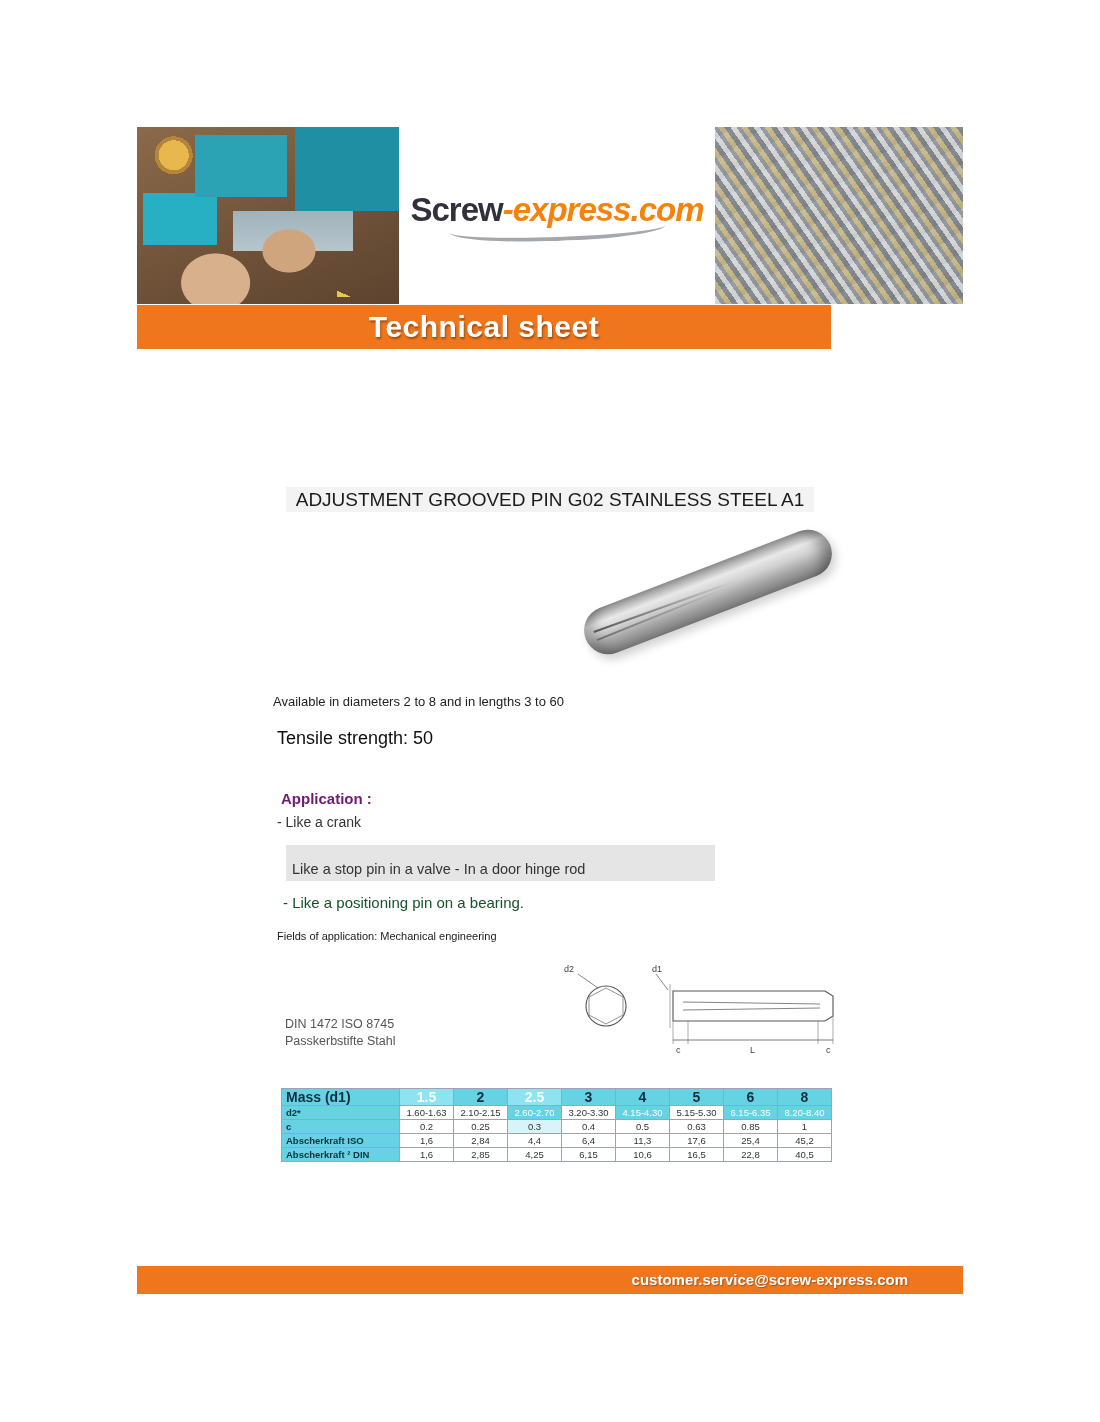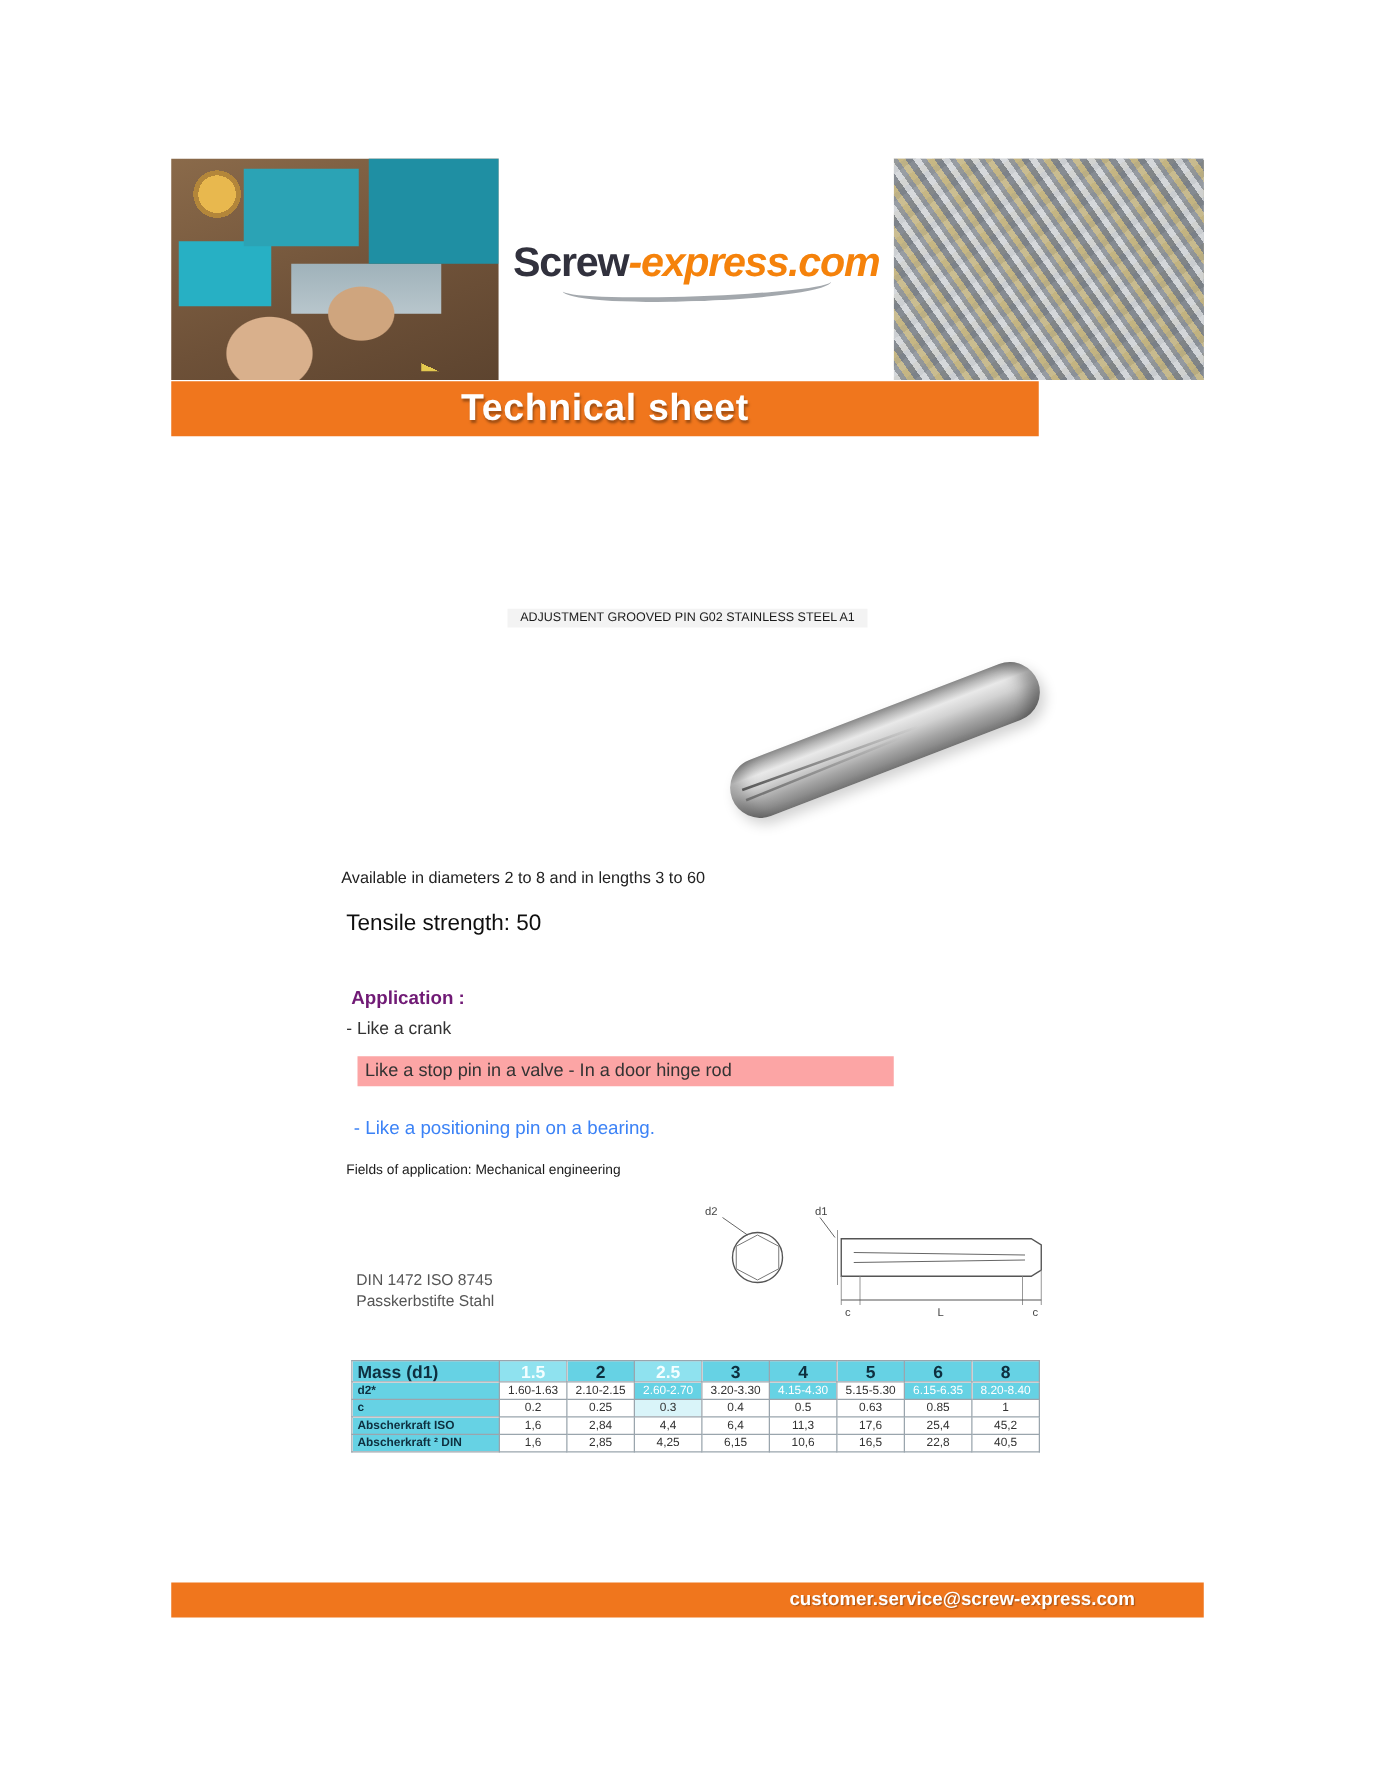--- a/index.html
+++ b/index.html
@@ -50,7 +50,7 @@
   .center-line{position:absolute;left:137px;width:826px;text-align:center;color:#111;}
   .t-code{top:405px;font-size:18px;font-weight:bold;}
   .t-std{top:447px;font-size:18px;font-weight:bold;}
-  .t-title{top:489px;font-size:10px;color:#1b1b1b;text-align:center;}
+  .t-title{top:489px;font-size:19px;color:#1b1b1b;text-align:center;}
   .t-title span{background:#f3f3f3;padding:2px 10px;}
 
   

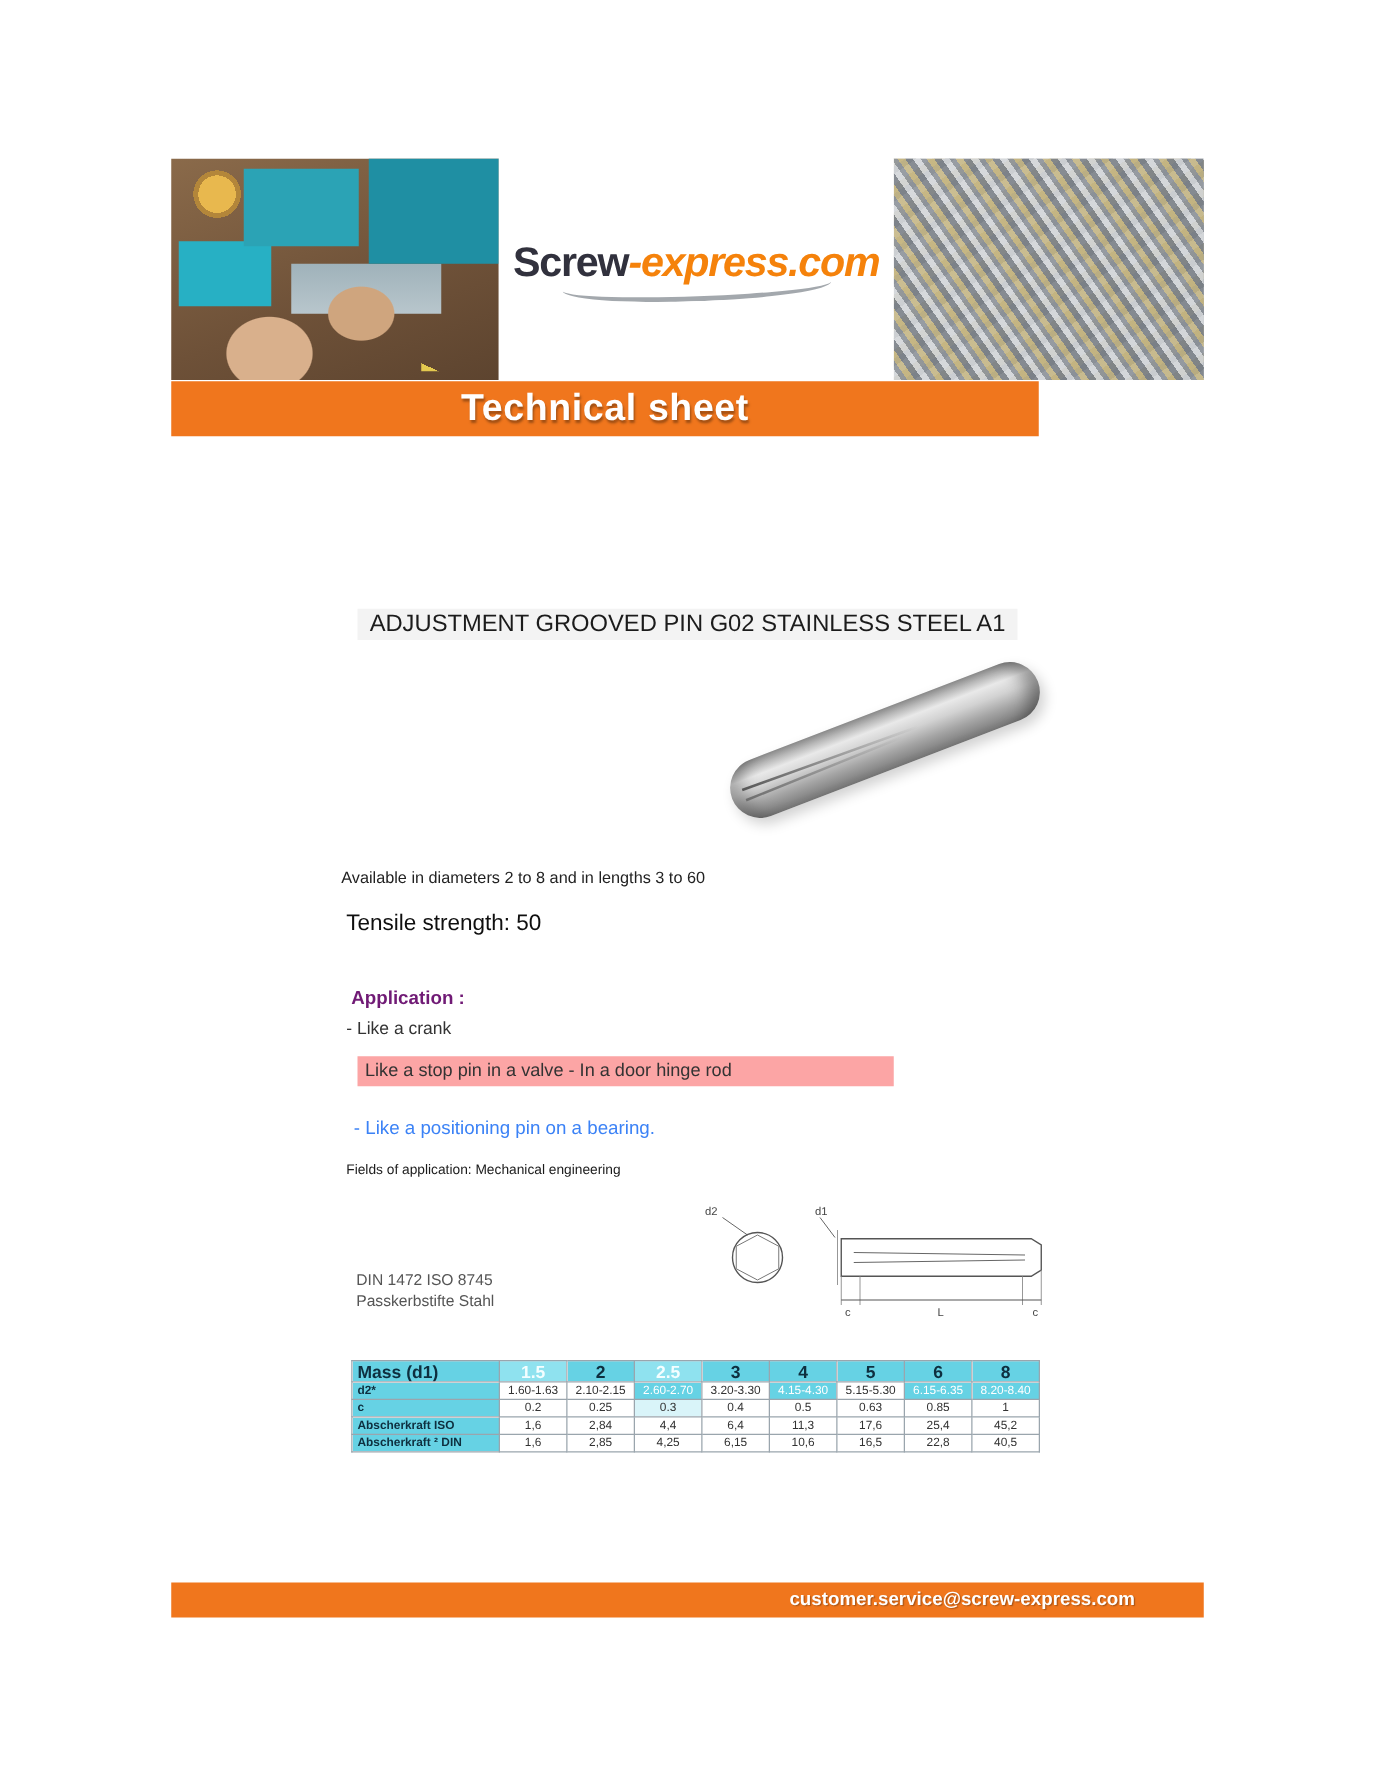--- a/index.html
+++ b/index.html
@@ -70,7 +70,7 @@
   .tensile{left:277px;top:728px;font-size:18px;color:#0f0f0f;}
   .app-head{left:281px;top:770px;font-size:15px;font-weight:bold;color:#701a75;margin-top:20px;}
   .app1{left:277px;top:814px;font-size:14px;color:#333;}
-  .app2{left:286px;top:845px;font-size:14.5px;color:#333;background:#fca5a5;padding:4px 130px 4px 6px;}
+  .app2{left:286px;top:845px;font-size:14.5px;color:#333;background:#e5e5e5;padding:16px 130px 4px 6px;}
   .app3{left:283px;top:894px;font-size:15px;color:#3b82f6;}
   .fields{left:277px;top:930px;font-size:11px;color:#1b1b1b;}
 

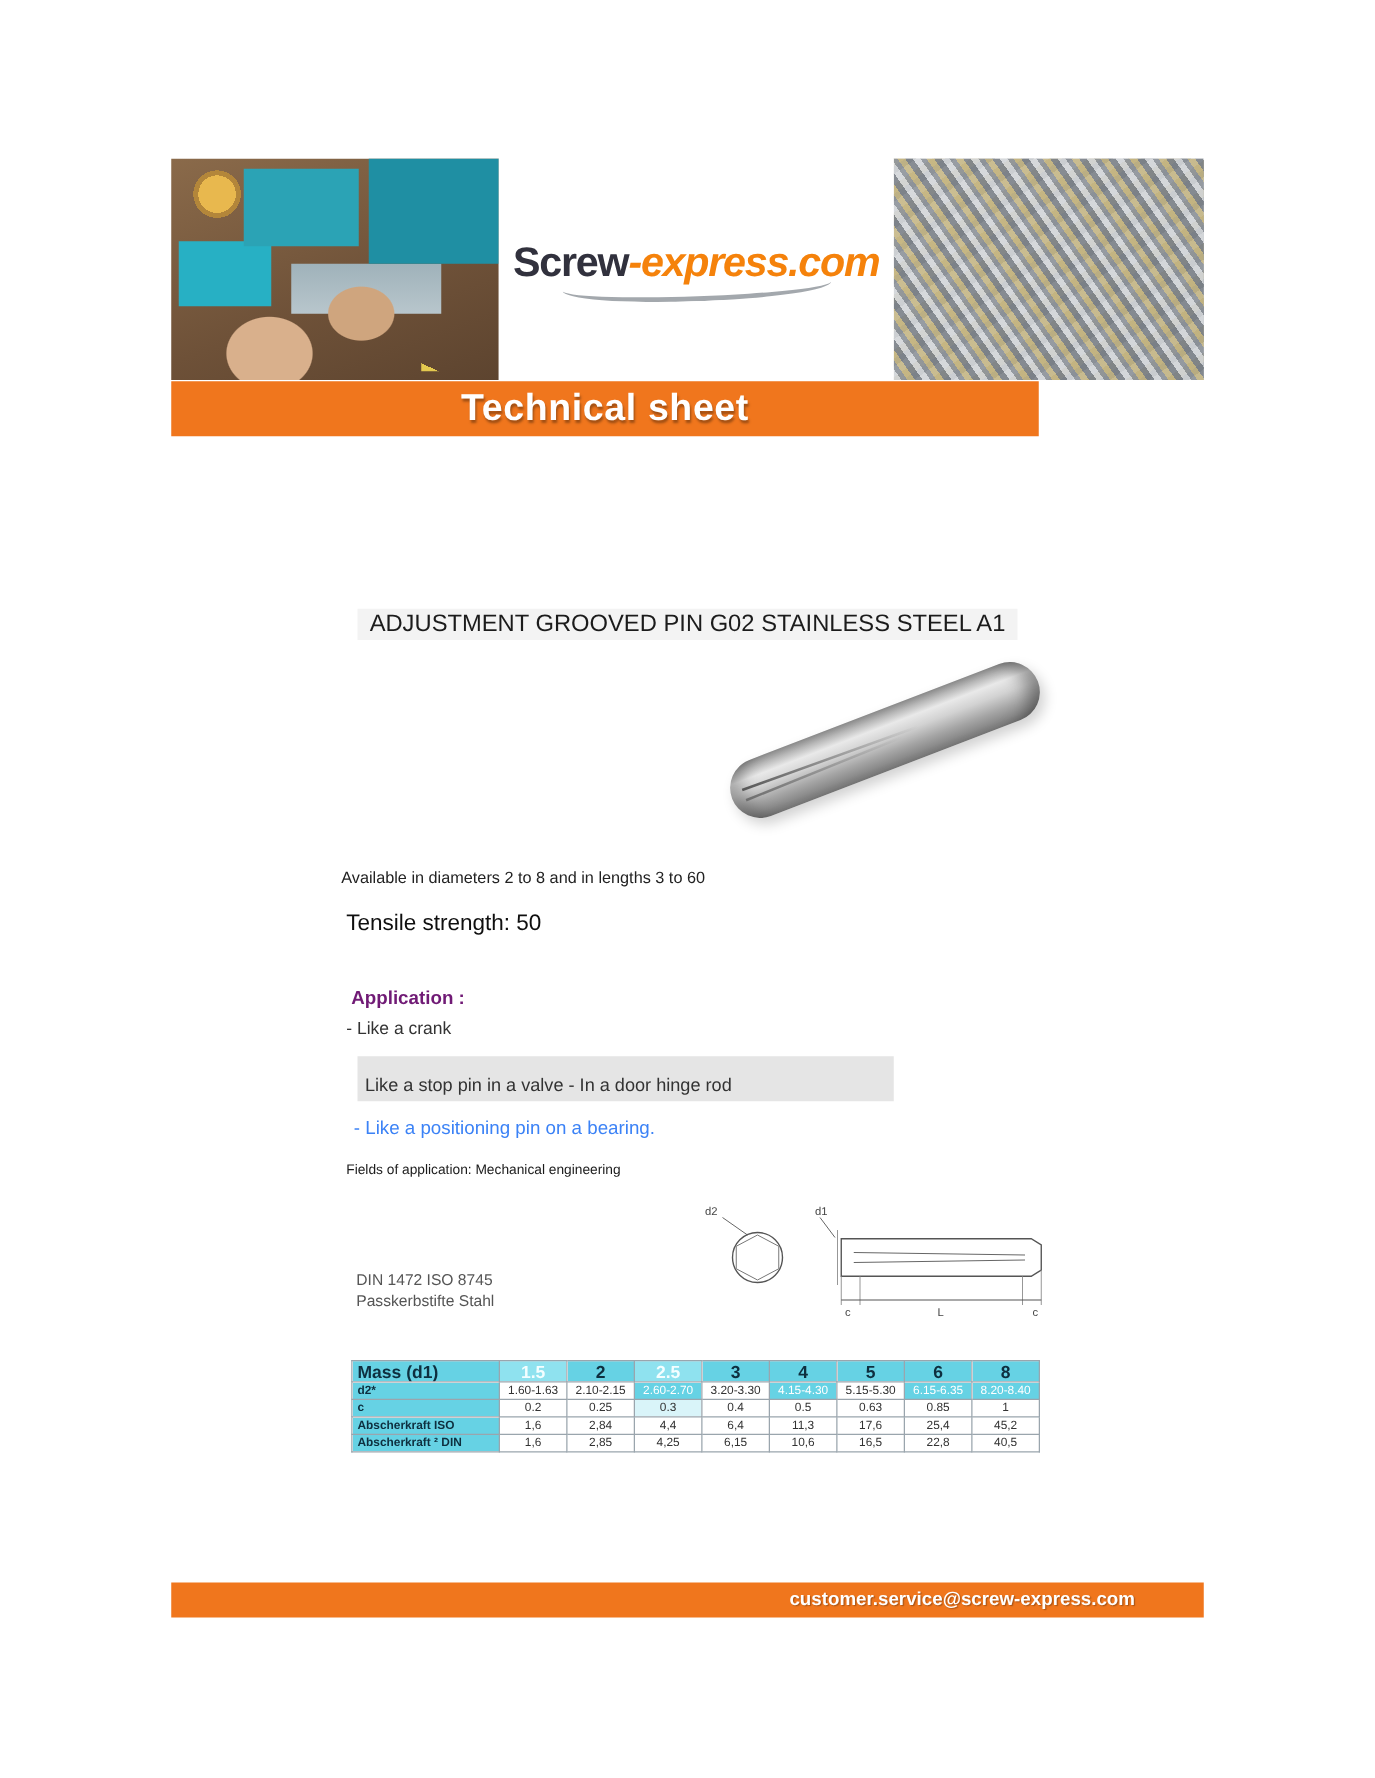--- a/index.html
+++ b/index.html
@@ -71,7 +71,7 @@
   .app-head{left:281px;top:770px;font-size:15px;font-weight:bold;color:#701a75;margin-top:20px;}
   .app1{left:277px;top:814px;font-size:14px;color:#333;}
   .app2{left:286px;top:845px;font-size:14.5px;color:#333;background:#e5e5e5;padding:16px 130px 4px 6px;}
-  .app3{left:283px;top:894px;font-size:15px;color:#3b82f6;}
+  .app3{left:283px;top:894px;font-size:15px;color:#14532d;}
   .fields{left:277px;top:930px;font-size:11px;color:#1b1b1b;}
 
   

